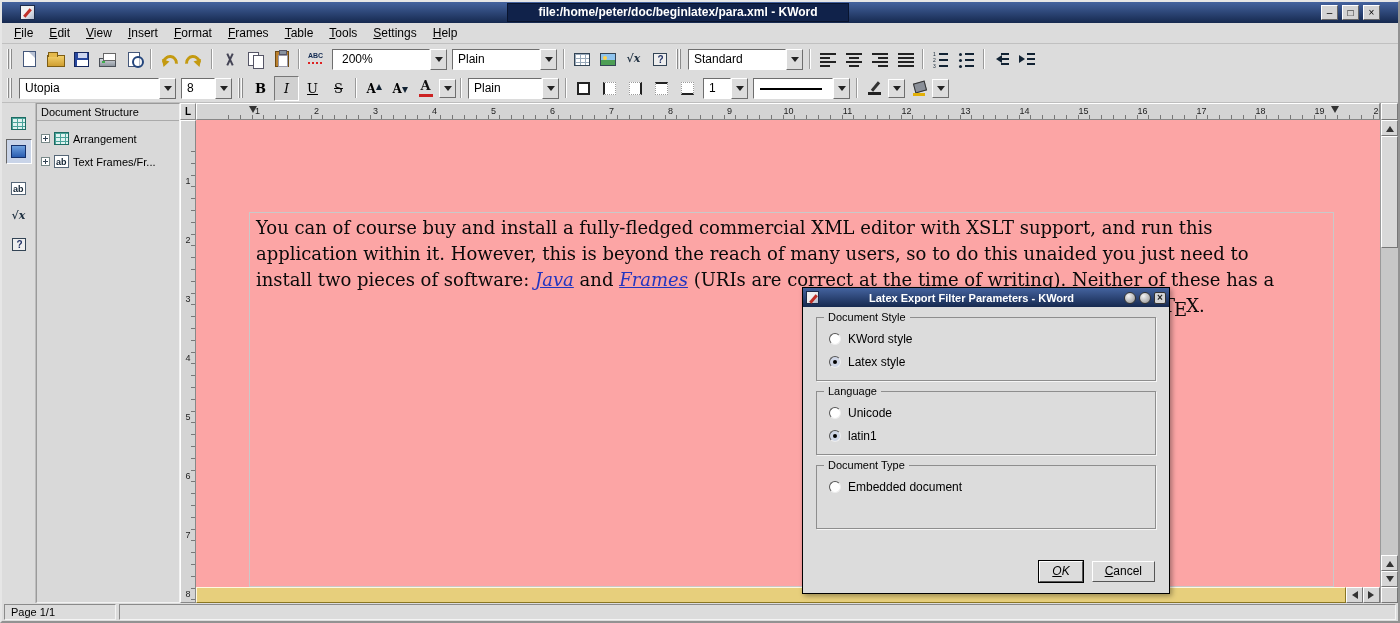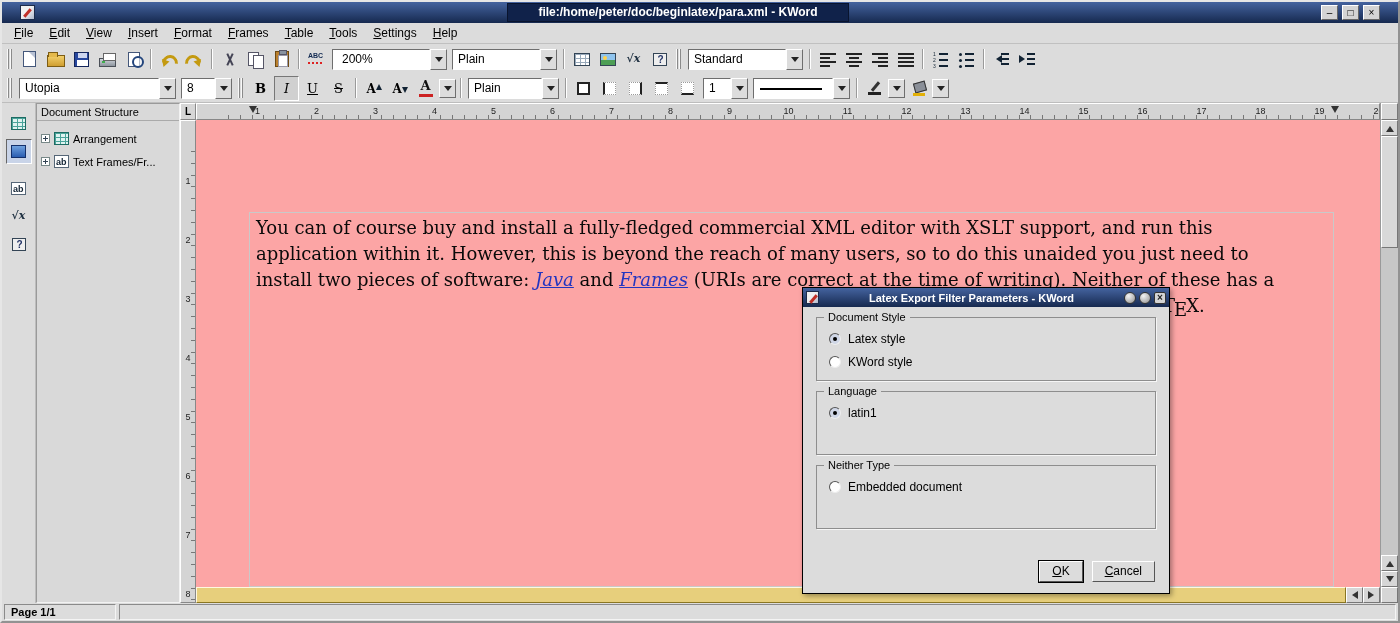--- a/index.html
+++ b/index.html
@@ -562,12 +562,12 @@
     <div class="grp">
       <span class="grp-label">Document Style</span>
       <div class="opt">
+        <span class="radio"></span>
+        <span class="opt-label">KWord style</span>
+      </div>
+      <div class="opt">
         <span class="radio on"></span>
         <span class="opt-label">Latex style</span>
-      </div>
-      <div class="opt">
-        <span class="radio"></span>
-        <span class="opt-label">KWord style</span>
       </div>
     </div>
 

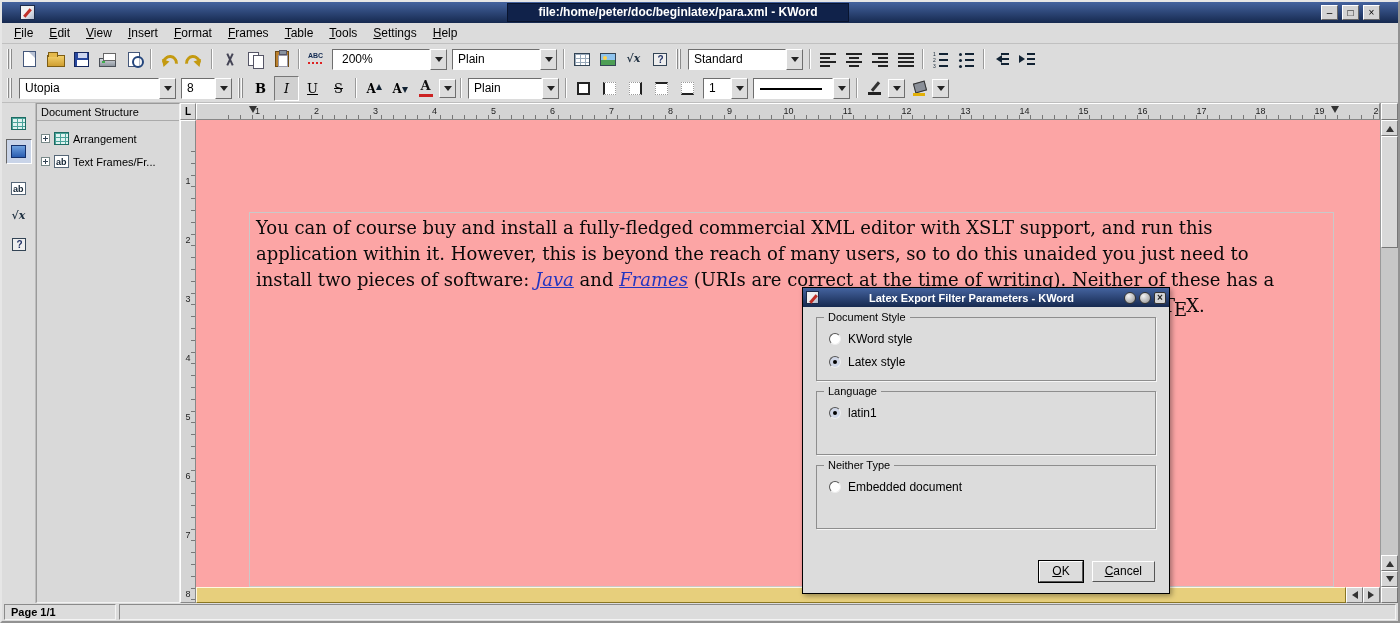--- a/index.html
+++ b/index.html
@@ -574,6 +574,10 @@
     <div class="grp">
       <span class="grp-label">Language</span>
       <div class="opt">
+        <span class="radio"></span>
+        <span class="opt-label">Unicode</span>
+      </div>
+      <div class="opt">
         <span class="radio on"></span>
         <span class="opt-label">latin1</span>
       </div>

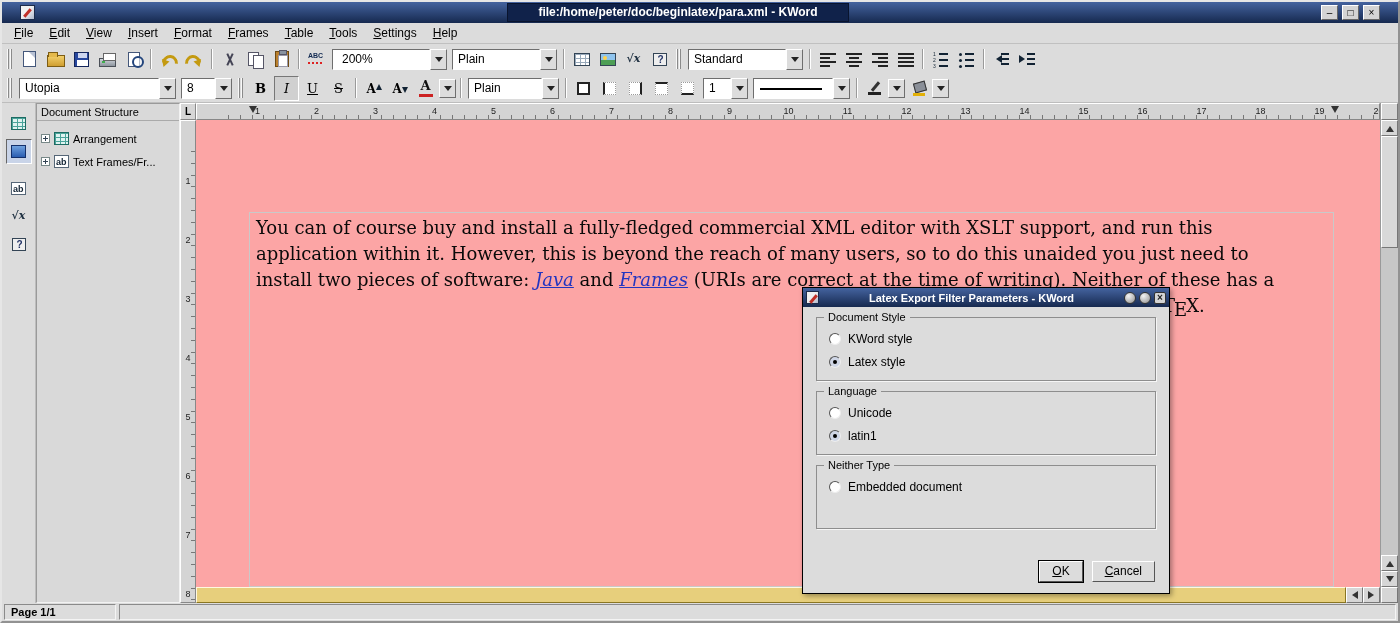--- a/index.html
+++ b/index.html
@@ -584,7 +584,7 @@
     </div>
 
     <div class="grp">
-      <span class="grp-label">Neither Type</span>
+      <span class="grp-label">Document Type</span>
       <div class="opt">
         <span class="radio"></span>
         <span class="opt-label">Embedded document</span>

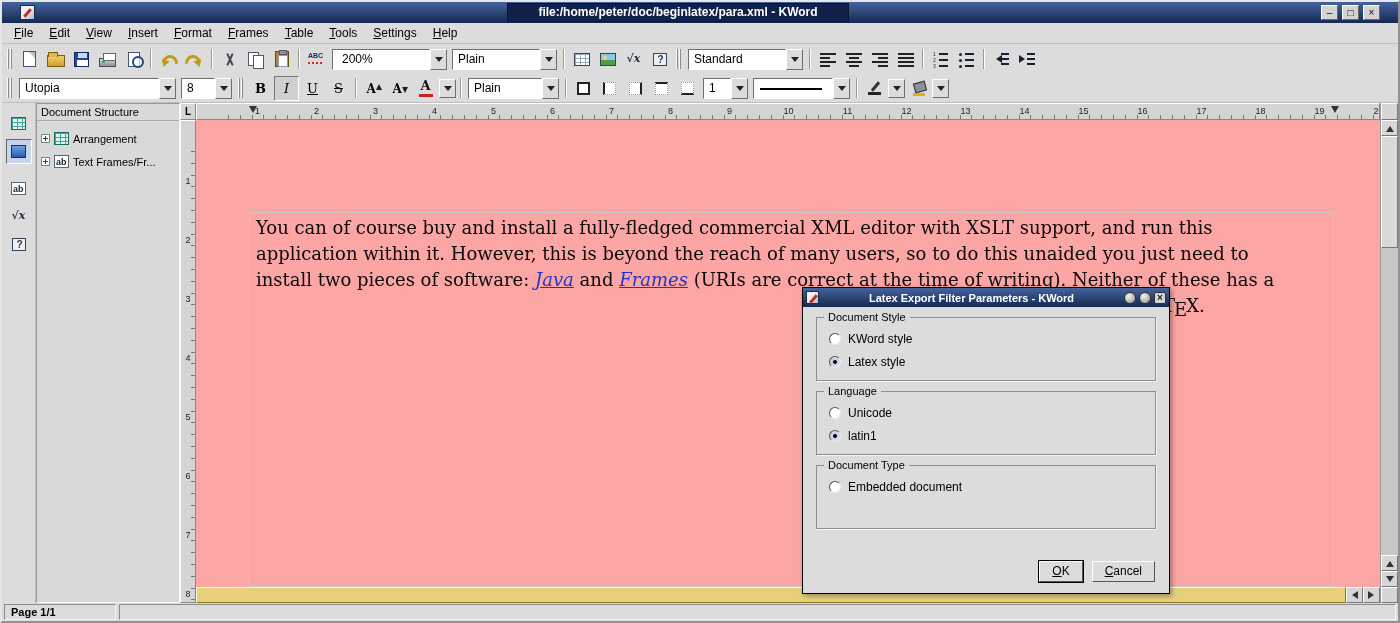--- a/index.html
+++ b/index.html
@@ -218,7 +218,7 @@
   .dlg-buttons{position:absolute;right:14px;bottom:11px;display:flex;gap:9px;}
   .btn{height:21px;background:#dcdcdc;border:1px solid;border-color:#fff #555 #555 #fff;
     padding:0 12px;font-size:12px;font-family:"Liberation Sans",sans-serif;}
-  .btn.default{outline:1px solid #000;}
+  .btn.default{outline:1px solid #000;font-style:italic;}
   .btxt{display:block;line-height:17px;}
   .btxt::first-letter{text-decoration:underline;}
 </style>

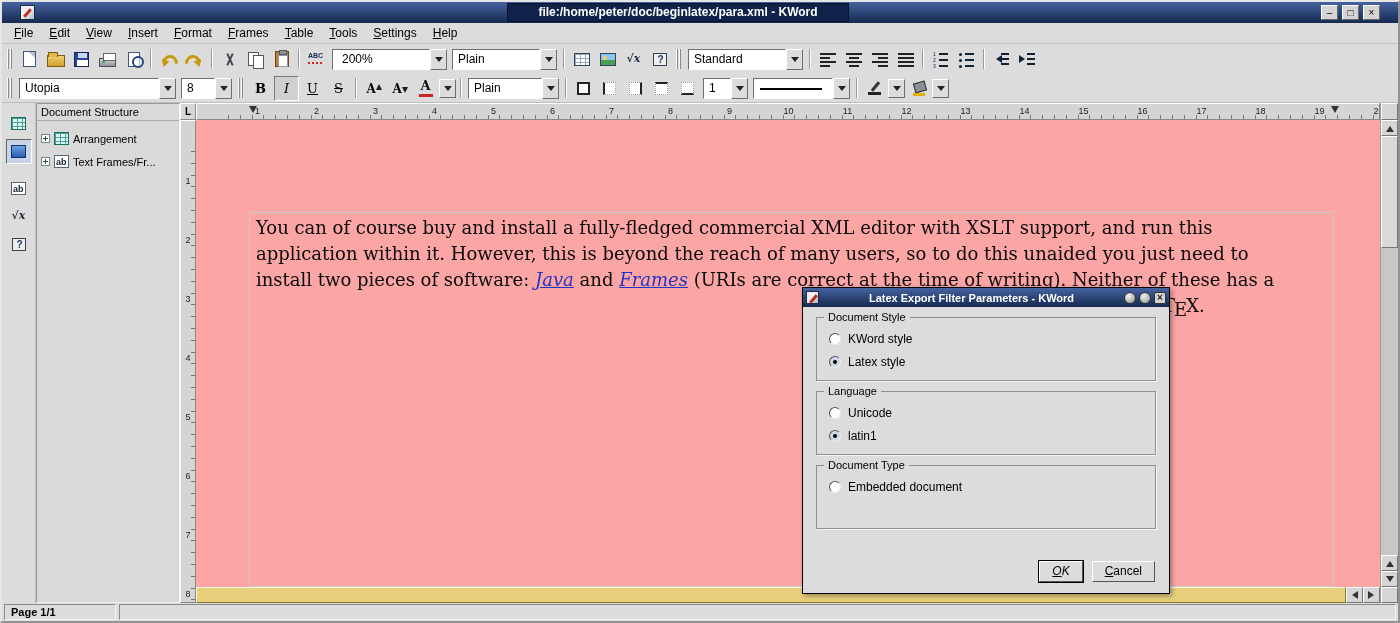--- a/index.html
+++ b/index.html
@@ -191,7 +191,7 @@
   
   #statusbar{position:absolute;left:0;right:0;bottom:0;height:18px;display:flex;gap:3px;padding:1px 2px;background:#dcdcdc;}
   .scell{border:1px solid;border-color:#8a8a8a #f4f4f4 #f4f4f4 #8a8a8a;font-size:11px;
-    display:flex;align-items:center;padding:0 6px;background:#dcdcdc;font-weight:bold;}
+    display:flex;align-items:center;padding:0 6px;background:#dcdcdc;}
   .scell.first{width:112px;}
   .scell.fill{flex:1;}
 

